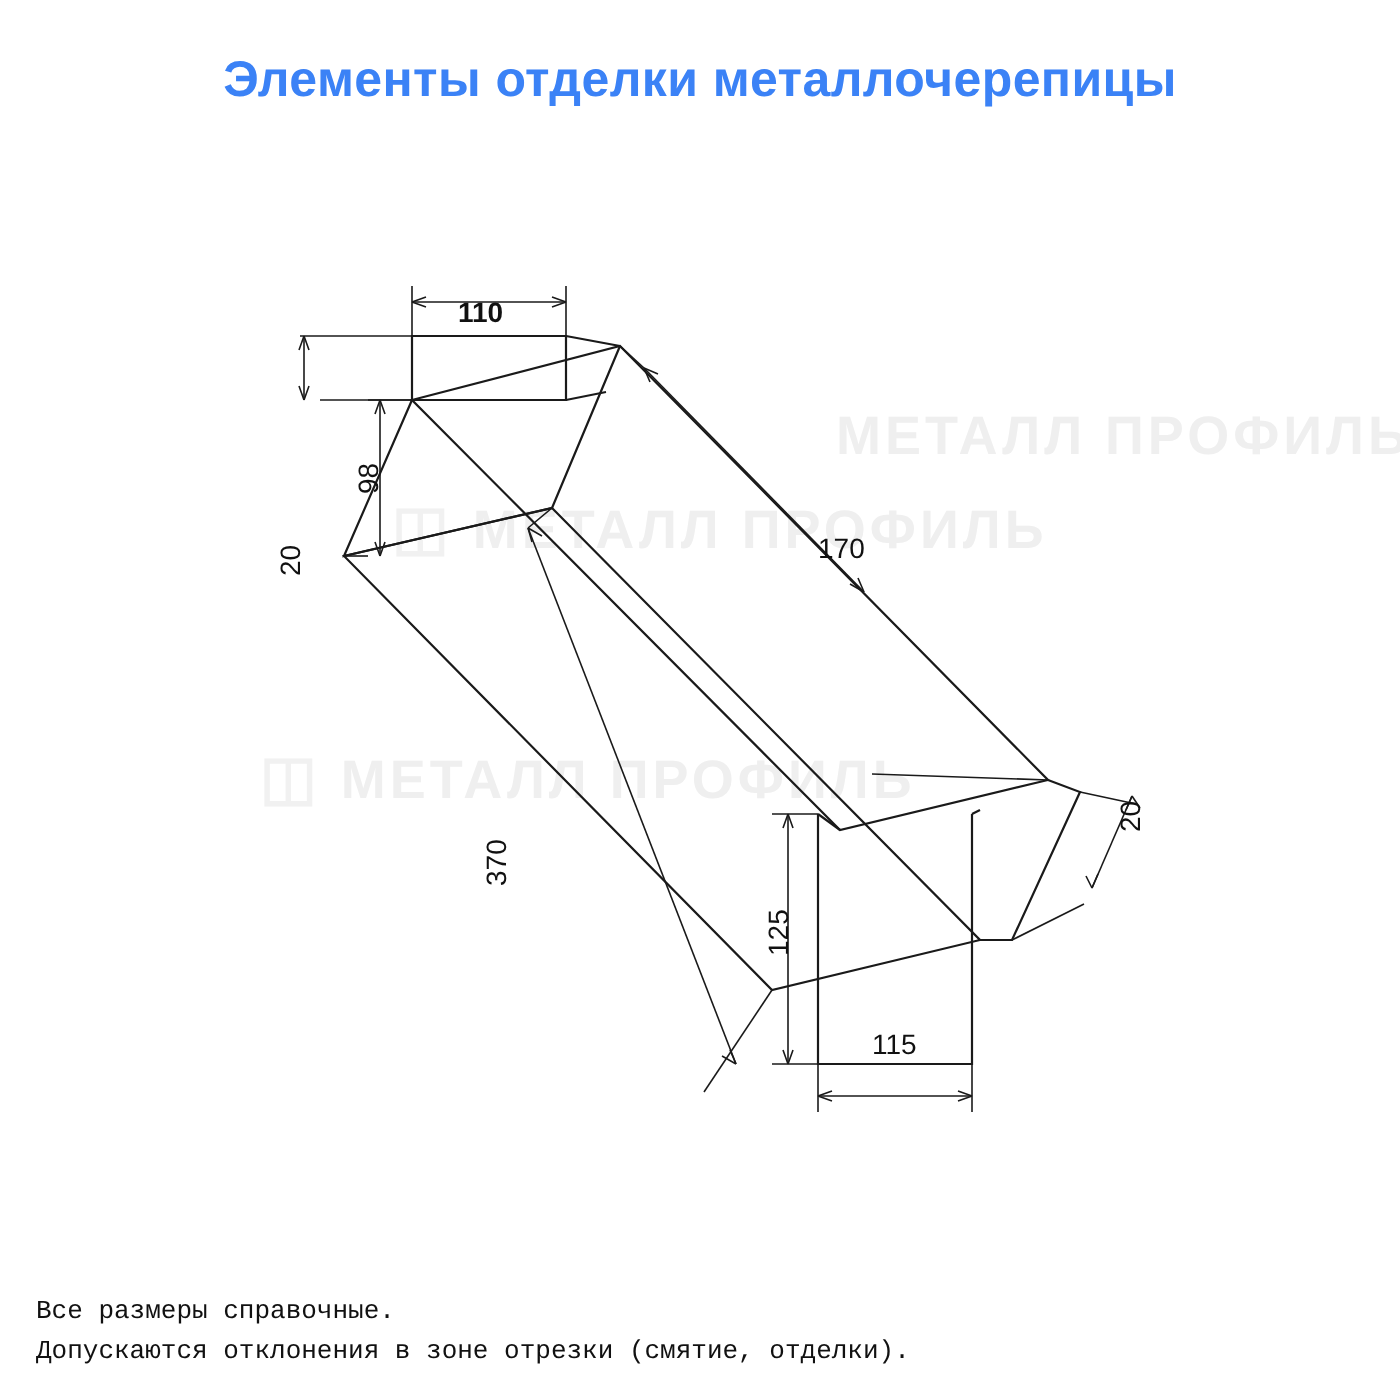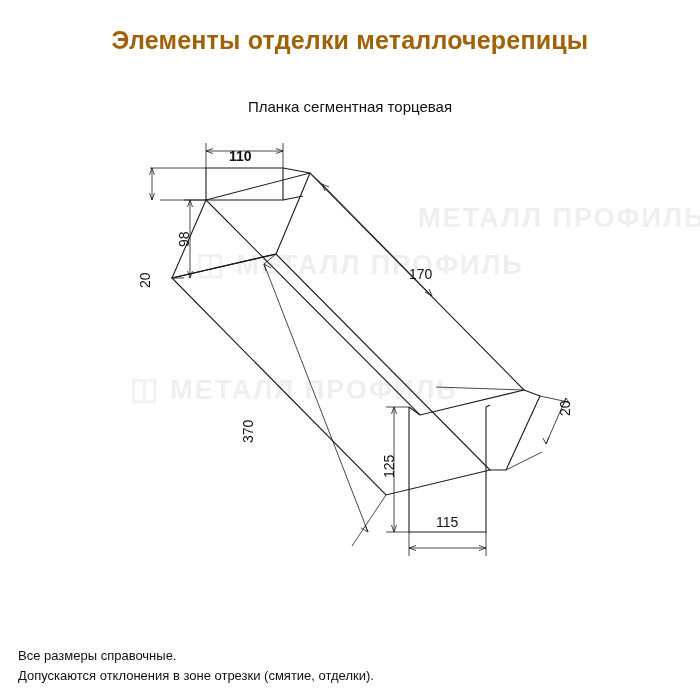--- a/index.html
+++ b/index.html
@@ -28,7 +28,7 @@
     font-size: 25px;
     font-weight: bold;
     letter-spacing: 0.2px;
-    color: #a16207;
+    color: #3b82f6;
   }
   .subtitle {
     position: absolute;

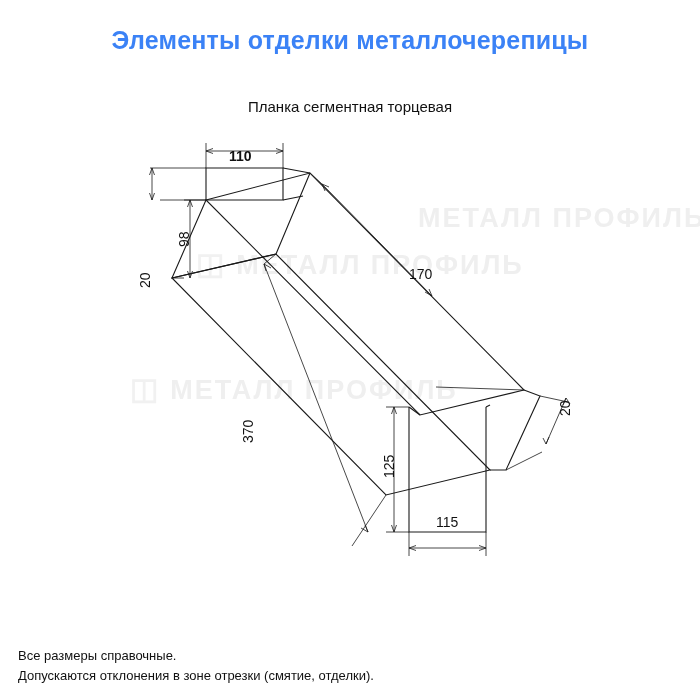--- a/index.html
+++ b/index.html
@@ -97,7 +97,6 @@
   <div class="title">Элементы отделки металлочерепицы</div>
 
   <div class="subtitle">
-    <div>Планка сегментная торцевая</div>
   </div>
 
   <div class="wm wm1">

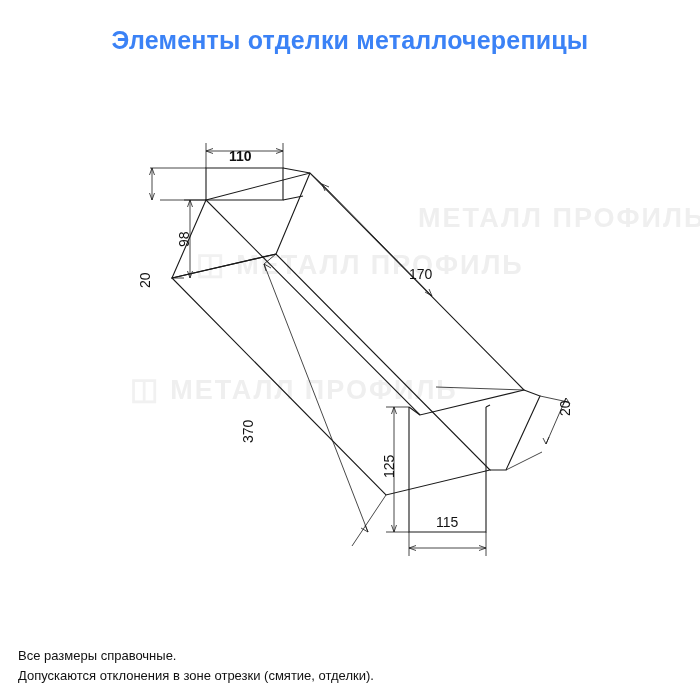--- a/index.html
+++ b/index.html
@@ -54,6 +54,7 @@
     font-size: 13px;
     line-height: 20px;
     color: #111;
+    font-family: Liberation Mono, monospace;
   }
   .footnotes div {
     white-space: nowrap;

